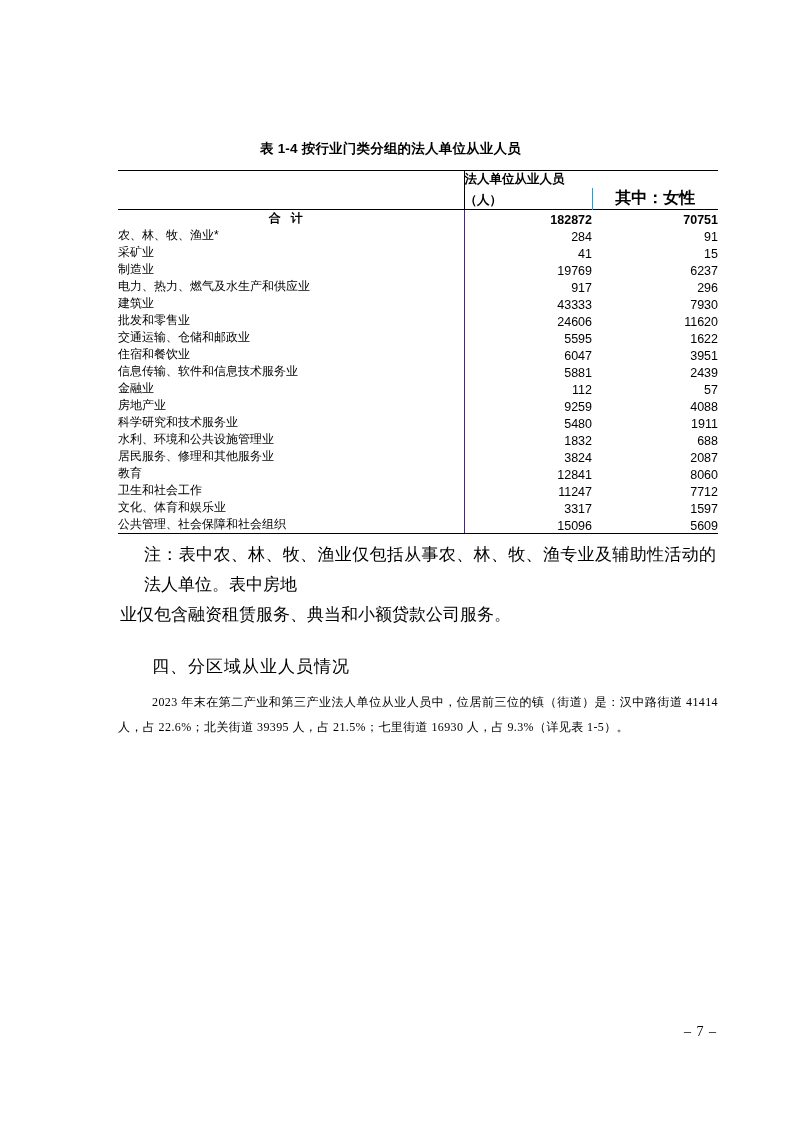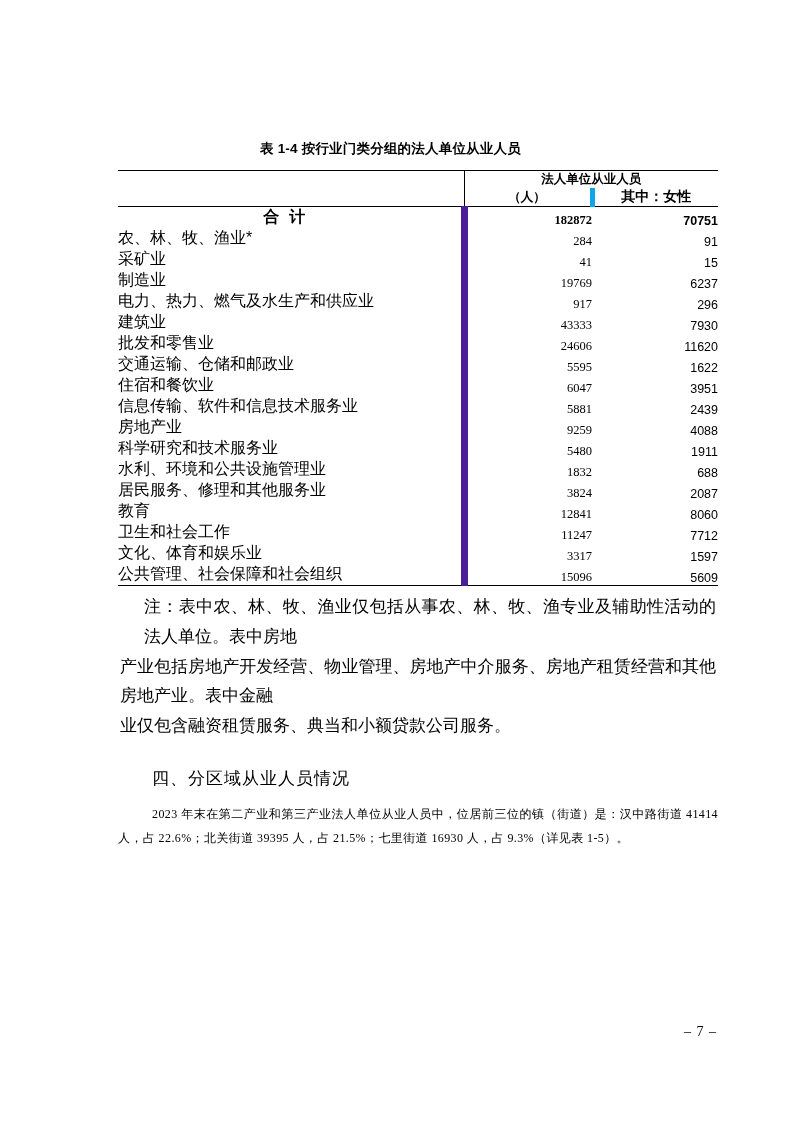--- a/index.html
+++ b/index.html
@@ -60,7 +60,7 @@
   .col-female { width: 126px; }
 
   .hdr-cell {
-    text-align: center;
+    text-align: left;
     font-family: "Liberation Sans", "DejaVu Sans", sans-serif;
     font-weight: bold;
     font-size: 12.5px;

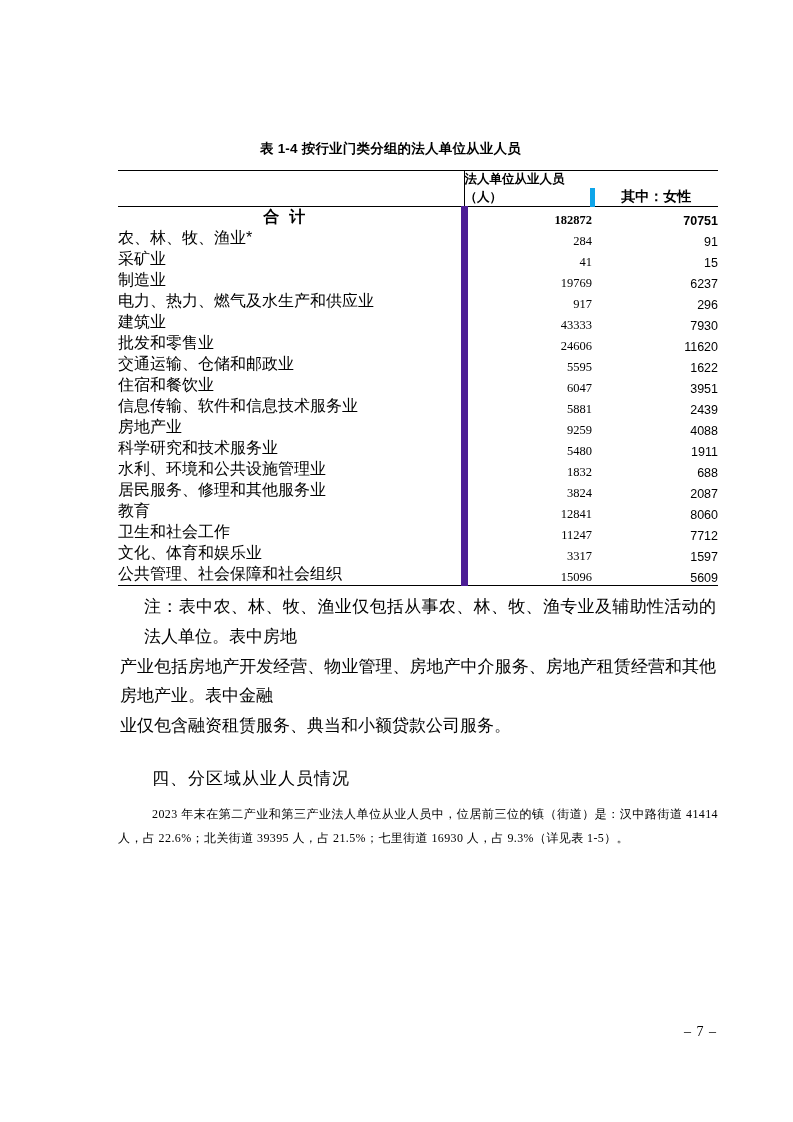--- a/index.html
+++ b/index.html
@@ -70,11 +70,11 @@
     border-left: 1px solid #000;
   }
   .hdr-sub {
-    border-left: 5px solid #0ea5e9;
+    border-left: 1px solid #0ea5e9;
     text-align: center;
     font-family: "Liberation Sans", "DejaVu Sans", sans-serif;
     font-weight: bold;
-    font-size: 14px;
+    font-size: 16px;
     padding: 3px 6px 4px 6px;
   }
 

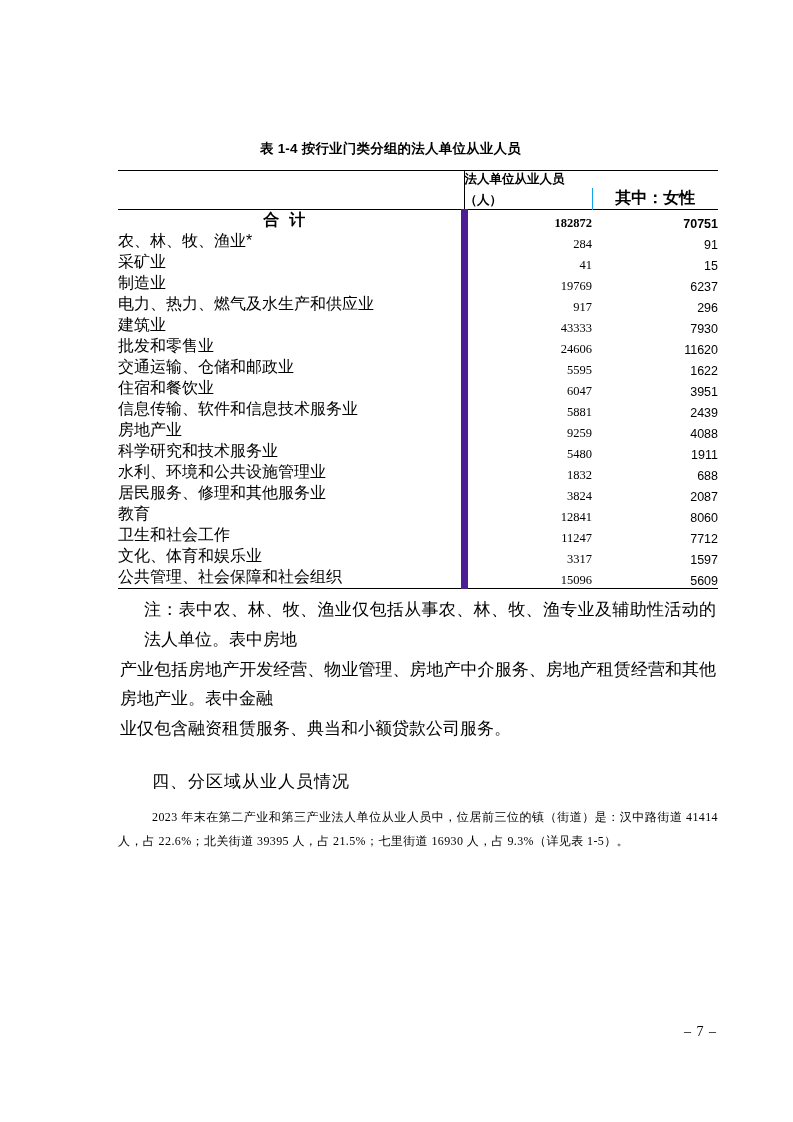--- a/index.html
+++ b/index.html
@@ -80,7 +80,7 @@
 
   .row-cell-name {
     font-family: Liberation Sans, sans-serif;
-    font-size: 16px;
+    font-size: 12px;
     padding: 4px 4px 4px 8px;
     text-align: left;
     white-space: nowrap;

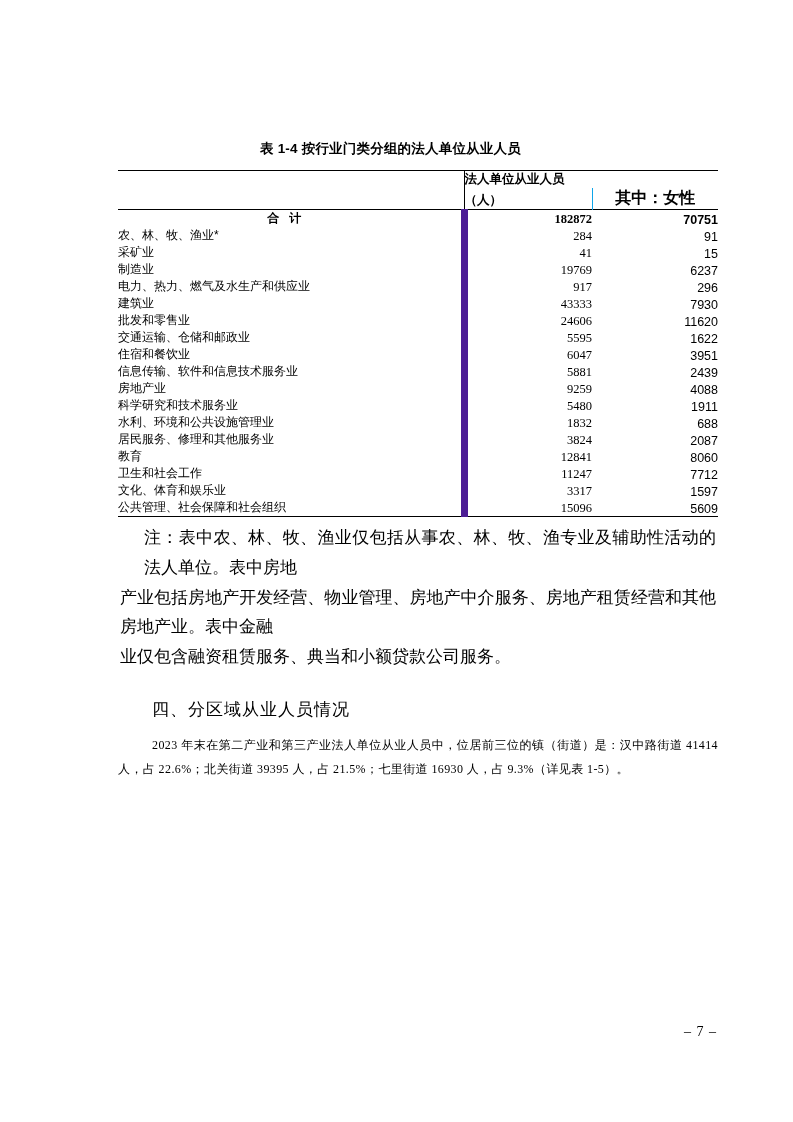--- a/index.html
+++ b/index.html
@@ -91,7 +91,7 @@
     padding: 4px 16px 4px 4px;
     text-align: right;
   }
-  .vline { border-left: 7px solid #4c1d95; font-family: Liberation Serif, serif; }
+  .vline { border-left: 1px solid #4c1d95; }
 
   .total-row .row-cell-name {
     text-align: center;

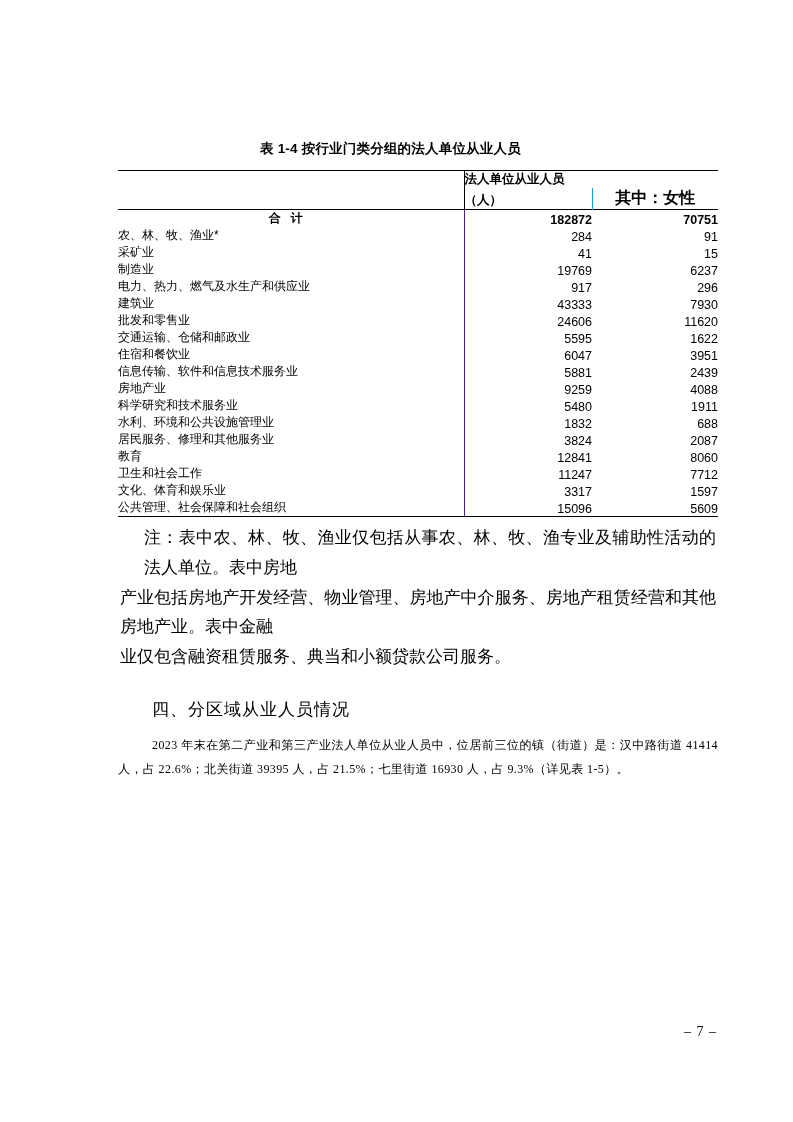--- a/index.html
+++ b/index.html
@@ -221,6 +221,11 @@
           <td class="row-cell-num">2439</td>
         </tr>
         <tr>
+          <td class="row-cell-name">金融业</td>
+          <td class="row-cell-num vline">112</td>
+          <td class="row-cell-num">57</td>
+        </tr>
+        <tr>
           <td class="row-cell-name">房地产业</td>
           <td class="row-cell-num vline">9259</td>
           <td class="row-cell-num">4088</td>

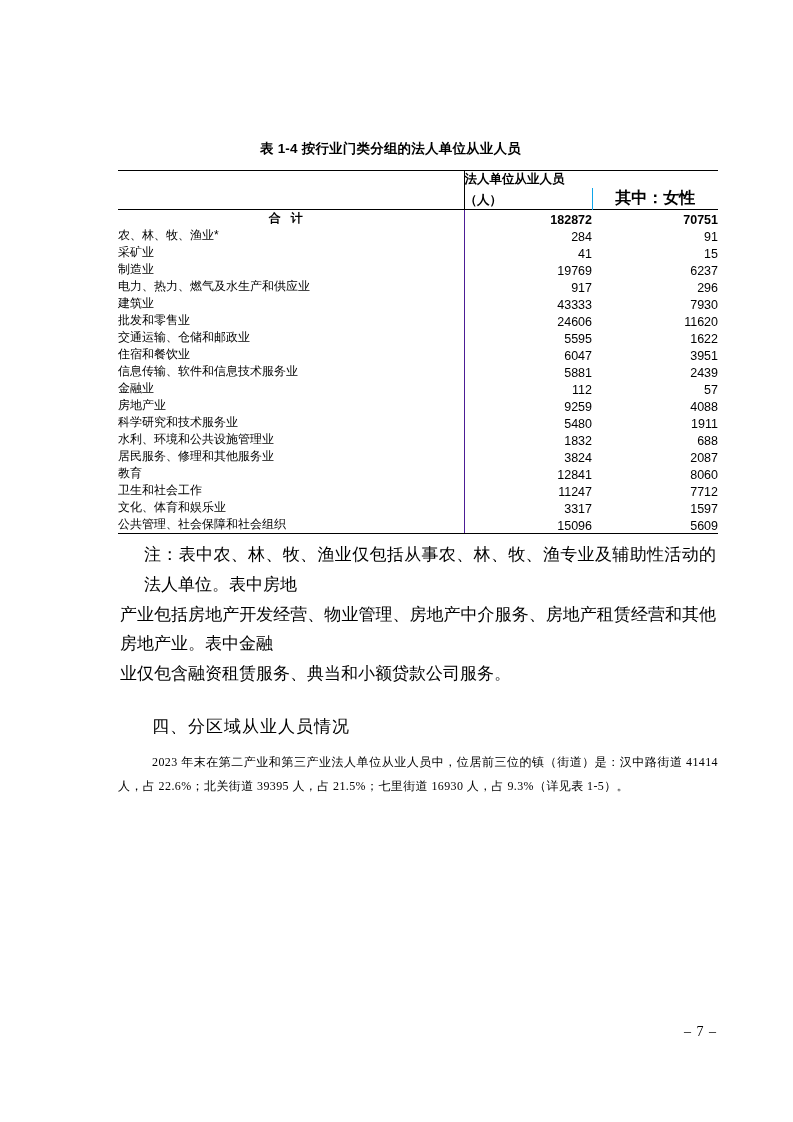--- a/index.html
+++ b/index.html
@@ -270,7 +270,6 @@
 
     <div class="note">
       <div class="indent">注：表中农、林、牧、渔业仅包括从事农、林、牧、渔专业及辅助性活动的法人单位。表中房地</div>
-      <div>产业包括房地产开发经营、物业管理、房地产中介服务、房地产租赁经营和其他房地产业。表中金融</div>
       <div>业仅包含融资租赁服务、典当和小额贷款公司服务。</div>
     </div>
 

